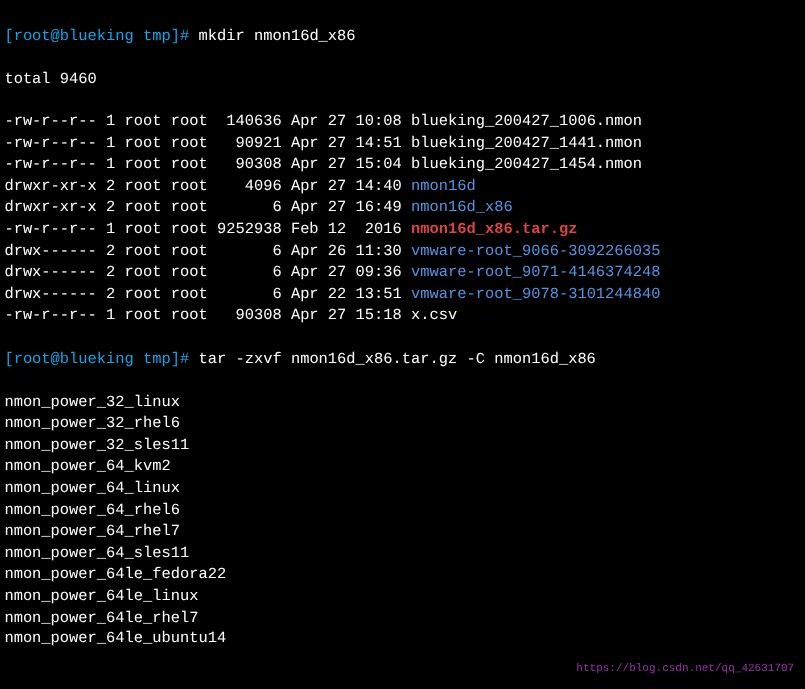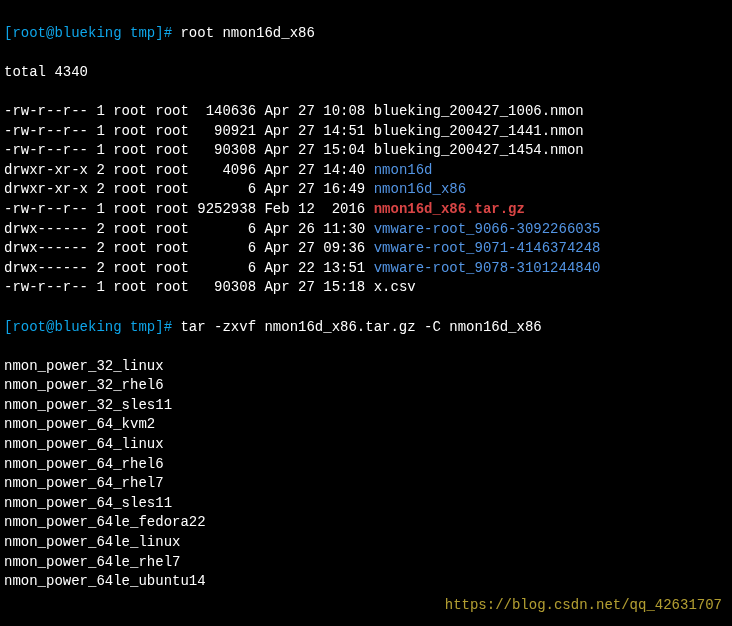--- a/index.html
+++ b/index.html
@@ -52,7 +52,7 @@
 <body>
 
 <div class="terminal">
-<span class="line"><span class="prompt">[root@blueking tmp]# </span><span class="command">root nmon16d_x86</span></span>
+<span class="line"><span class="prompt">[root@blueking tmp]# </span><span class="command">mkdir nmon16d_x86</span></span>
 <span class="line">total 4340</span>
 <div id="file-list"><span class="line"><span>-rw-r--r-- 1 root root  140636 Apr 27 10:08 </span><span>blueking_200427_1006.nmon</span></span><span class="line"><span>-rw-r--r-- 1 root root   90921 Apr 27 14:51 </span><span>blueking_200427_1441.nmon</span></span><span class="line"><span>-rw-r--r-- 1 root root   90308 Apr 27 15:04 </span><span>blueking_200427_1454.nmon</span></span><span class="line"><span>drwxr-xr-x 2 root root    4096 Apr 27 14:40 </span><span class="dir-blue">nmon16d</span></span><span class="line"><span>drwxr-xr-x 2 root root       6 Apr 27 16:49 </span><span class="dir-blue">nmon16d_x86</span></span><span class="line"><span>-rw-r--r-- 1 root root 9252938 Feb 12  2016 </span><span class="file-red">nmon16d_x86.tar.gz</span></span><span class="line"><span>drwx------ 2 root root       6 Apr 26 11:30 </span><span class="dir-blue">vmware-root_9066-3092266035</span></span><span class="line"><span>drwx------ 2 root root       6 Apr 27 09:36 </span><span class="dir-blue">vmware-root_9071-4146374248</span></span><span class="line"><span>drwx------ 2 root root       6 Apr 22 13:51 </span><span class="dir-blue">vmware-root_9078-3101244840</span></span><span class="line"><span>-rw-r--r-- 1 root root   90308 Apr 27 15:18 </span><span>x.csv</span></span></div>
 <span class="line"><span class="prompt">[root@blueking tmp]# </span><span class="command">tar -zxvf nmon16d_x86.tar.gz -C nmon16d_x86</span></span>

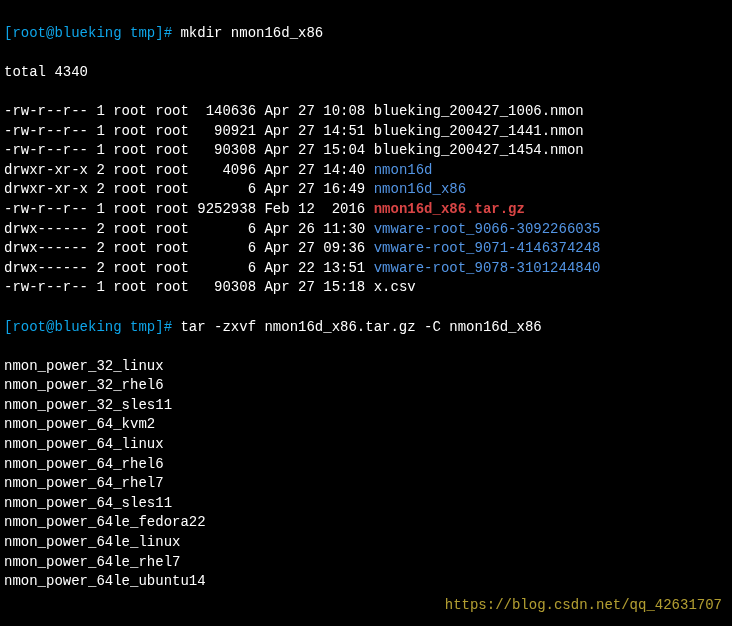--- a/index.html
+++ b/index.html
@@ -53,7 +53,7 @@
 
 <div class="terminal">
 <span class="line"><span class="prompt">[root@blueking tmp]# </span><span class="command">mkdir nmon16d_x86</span></span>
-<span class="line">total 4340</span>
+<span class="line">total 9460</span>
 <div id="file-list"><span class="line"><span>-rw-r--r-- 1 root root  140636 Apr 27 10:08 </span><span>blueking_200427_1006.nmon</span></span><span class="line"><span>-rw-r--r-- 1 root root   90921 Apr 27 14:51 </span><span>blueking_200427_1441.nmon</span></span><span class="line"><span>-rw-r--r-- 1 root root   90308 Apr 27 15:04 </span><span>blueking_200427_1454.nmon</span></span><span class="line"><span>drwxr-xr-x 2 root root    4096 Apr 27 14:40 </span><span class="dir-blue">nmon16d</span></span><span class="line"><span>drwxr-xr-x 2 root root       6 Apr 27 16:49 </span><span class="dir-blue">nmon16d_x86</span></span><span class="line"><span>-rw-r--r-- 1 root root 9252938 Feb 12  2016 </span><span class="file-red">nmon16d_x86.tar.gz</span></span><span class="line"><span>drwx------ 2 root root       6 Apr 26 11:30 </span><span class="dir-blue">vmware-root_9066-3092266035</span></span><span class="line"><span>drwx------ 2 root root       6 Apr 27 09:36 </span><span class="dir-blue">vmware-root_9071-4146374248</span></span><span class="line"><span>drwx------ 2 root root       6 Apr 22 13:51 </span><span class="dir-blue">vmware-root_9078-3101244840</span></span><span class="line"><span>-rw-r--r-- 1 root root   90308 Apr 27 15:18 </span><span>x.csv</span></span></div>
 <span class="line"><span class="prompt">[root@blueking tmp]# </span><span class="command">tar -zxvf nmon16d_x86.tar.gz -C nmon16d_x86</span></span>
 <div id="tar-output"><span class="line">nmon_power_32_linux</span><span class="line">nmon_power_32_rhel6</span><span class="line">nmon_power_32_sles11</span><span class="line">nmon_power_64_kvm2</span><span class="line">nmon_power_64_linux</span><span class="line">nmon_power_64_rhel6</span><span class="line">nmon_power_64_rhel7</span><span class="line">nmon_power_64_sles11</span><span class="line">nmon_power_64le_fedora22</span><span class="line">nmon_power_64le_linux</span><span class="line">nmon_power_64le_rhel7</span><span class="line">nmon_power_64le_ubuntu14</span></div>

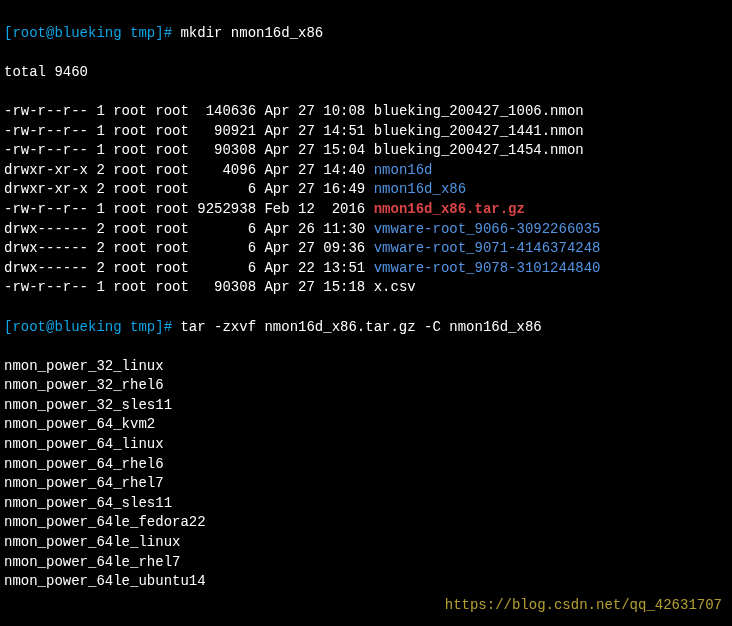--- a/index.html
+++ b/index.html
@@ -40,8 +40,8 @@
       position: absolute;
       bottom: 10px;
       right: 10px;
-      color: #fde047;
-      font-size: 14px;
+      color: #d946ef;
+      font-size: 10px;
       opacity: 0.7;
     }
     .line {

